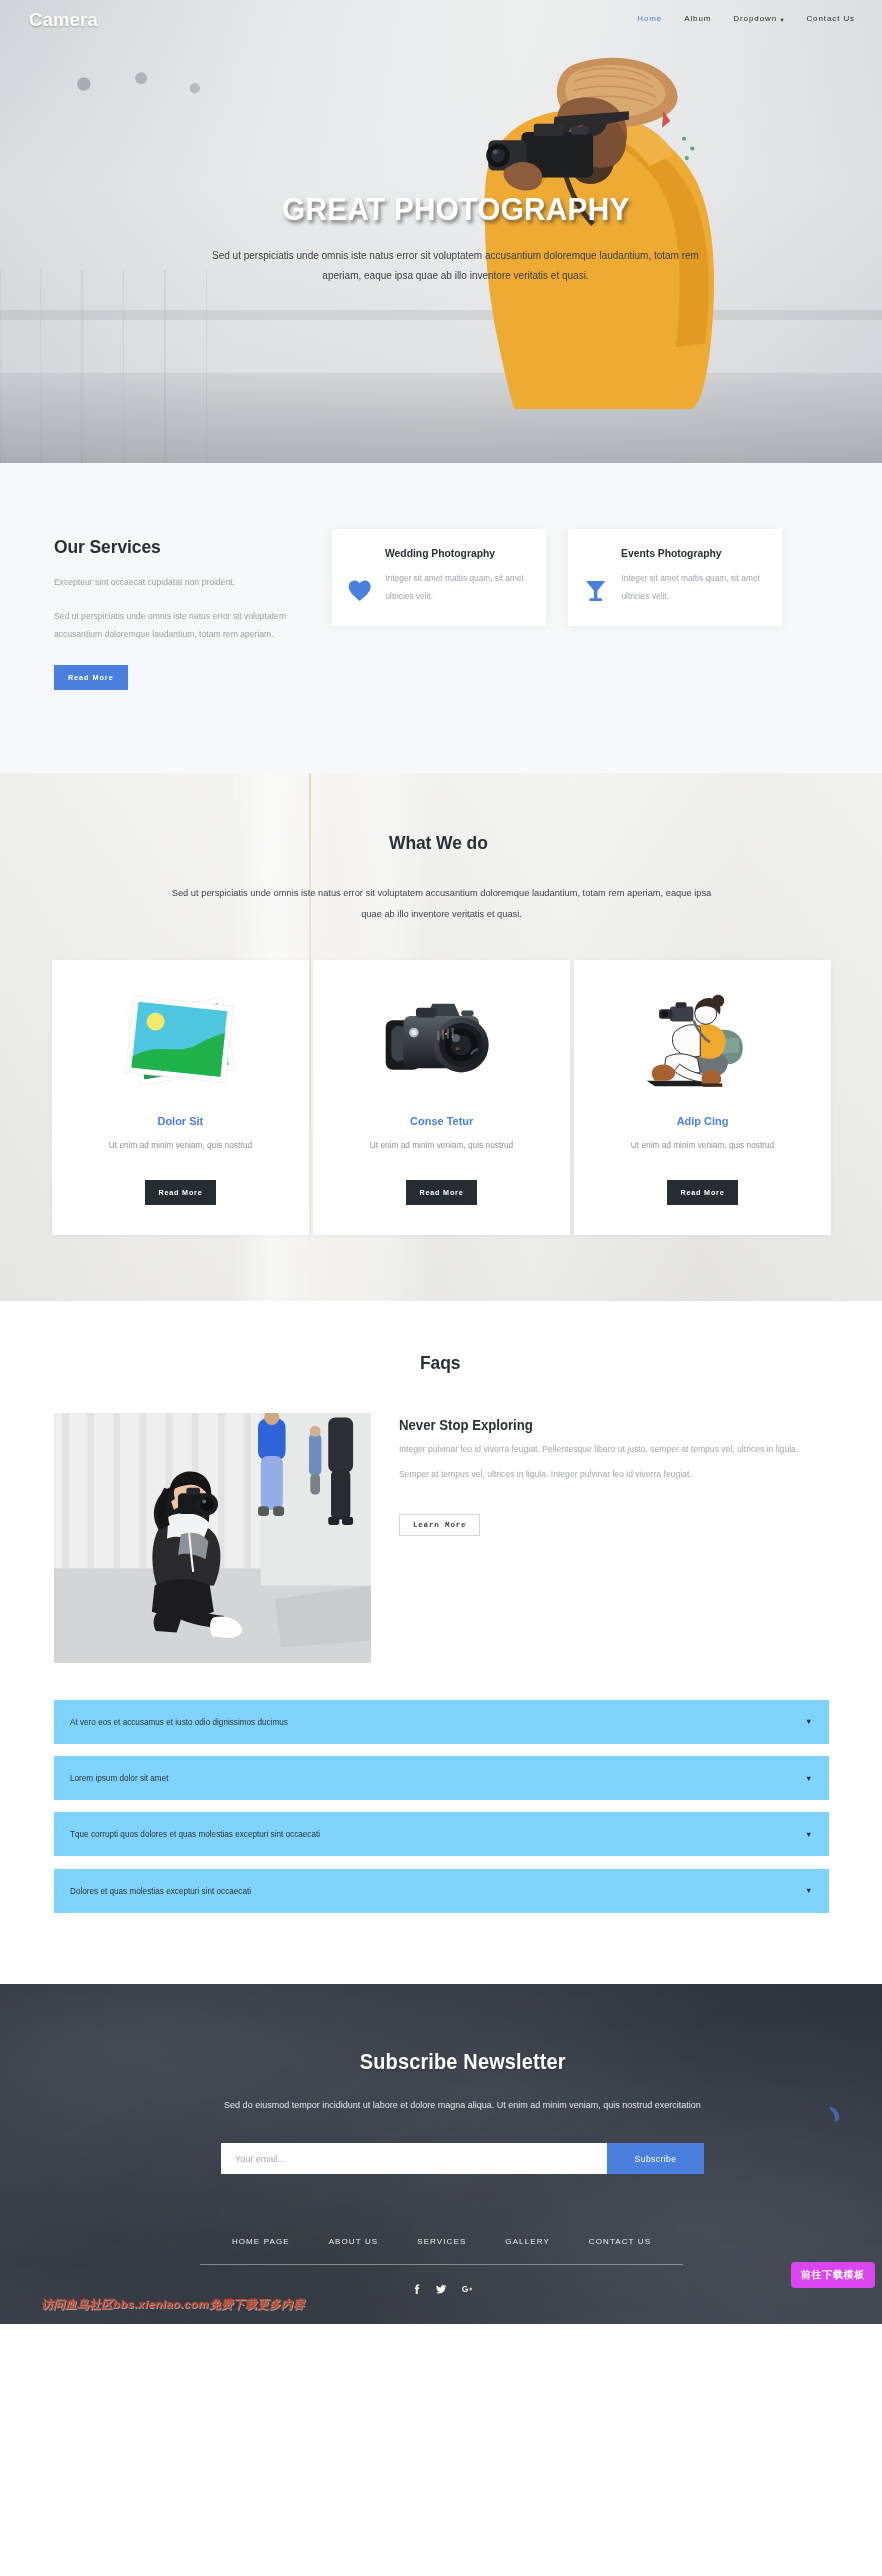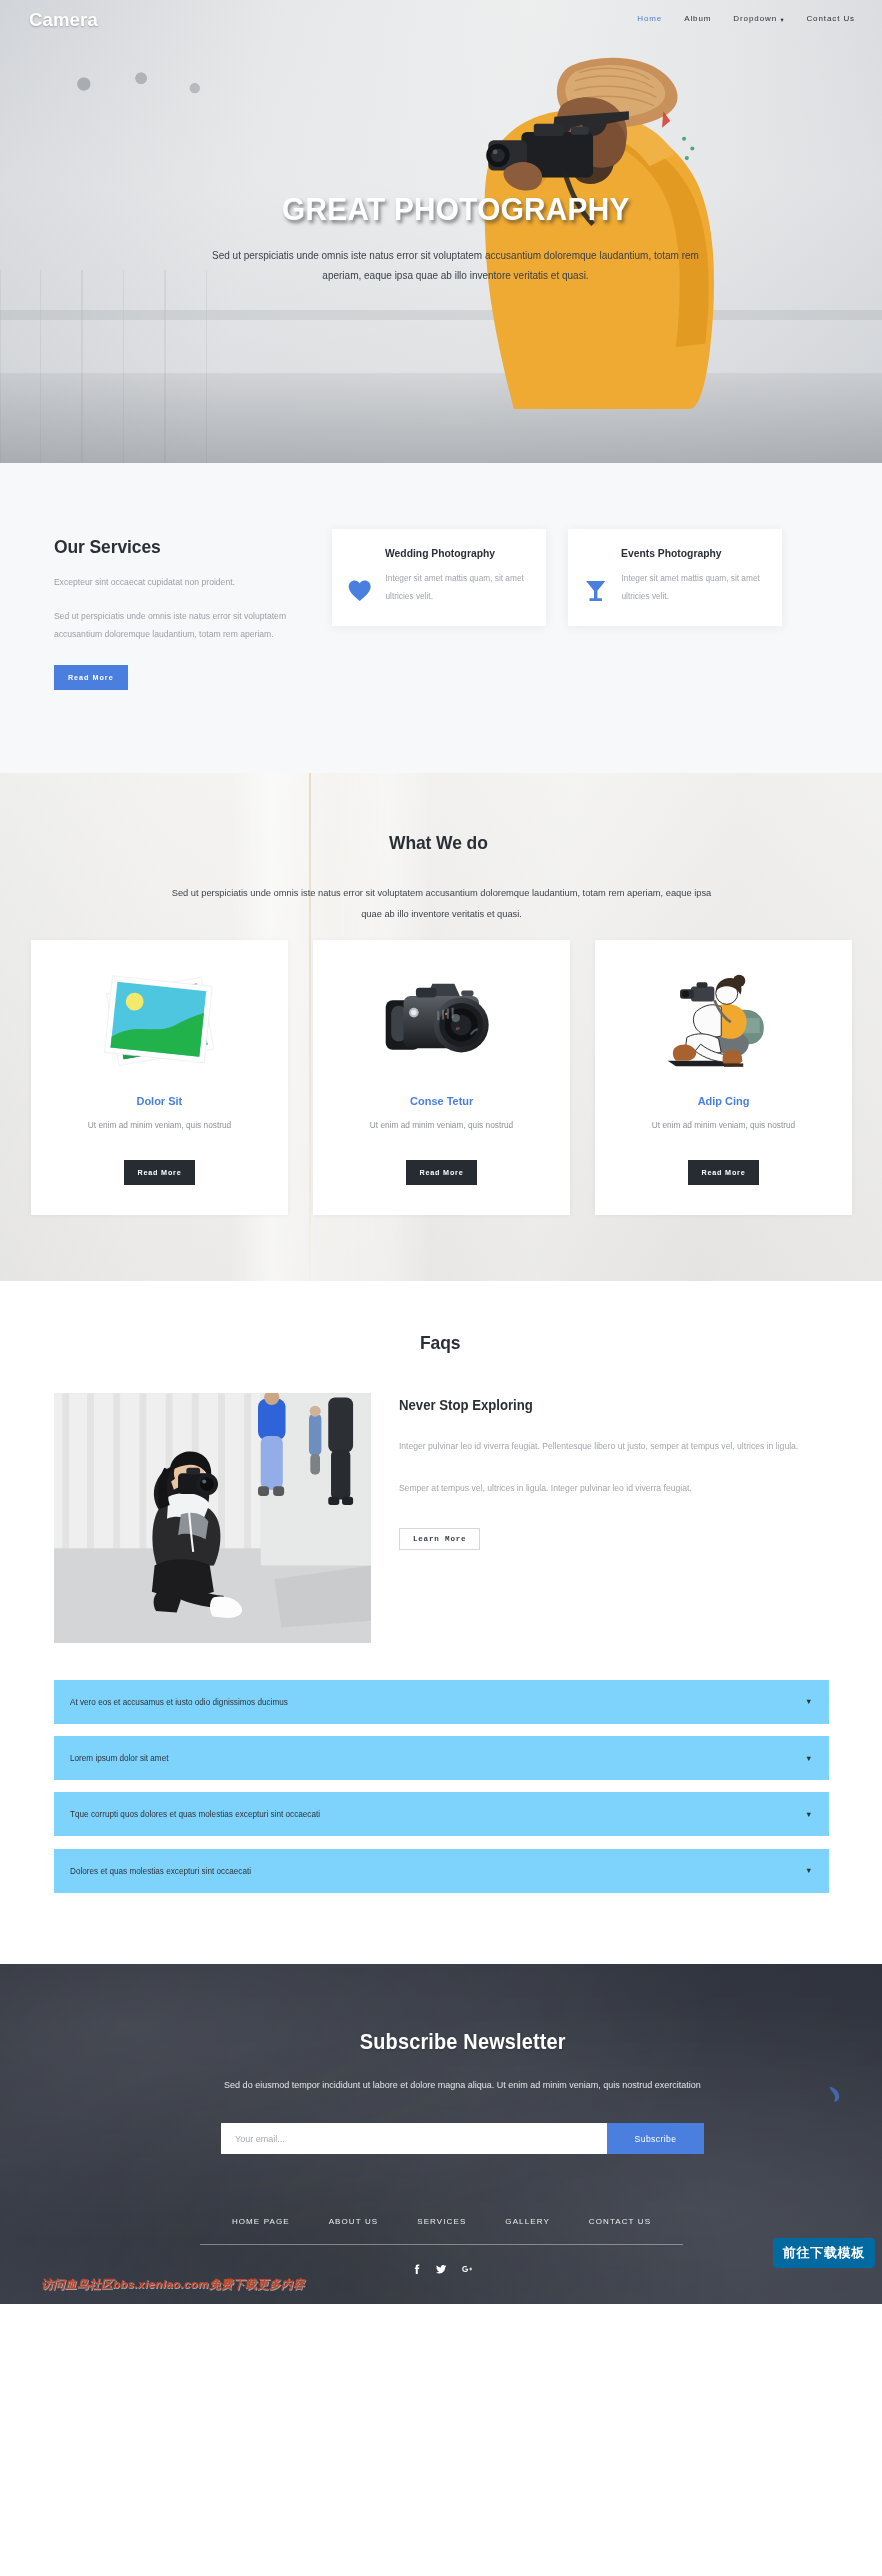--- a/index.html
+++ b/index.html
@@ -140,7 +140,7 @@
   .wwd-inner { position:relative; z-index:3; text-align:center; }
   .wwd-inner .h2 { transform:scaleX(.94); font-size:18.6px; }
   .wwd-sub { margin:29px auto 0; width:552px; font-size:9.3px; line-height:2.2; color:#3e434a; }
-  .wwd-cards { display:flex; justify-content:center; gap:25px; margin-top:16px; }
+  .wwd-cards { display:flex; justify-content:center; gap:4px; margin-top:36px; }
   .wwd-card {
     width:257px; background:#fff; padding:26px 19.3px 30px; text-align:center;
     box-shadow:0 0.7px 5.5px rgba(0,0,0,.05);

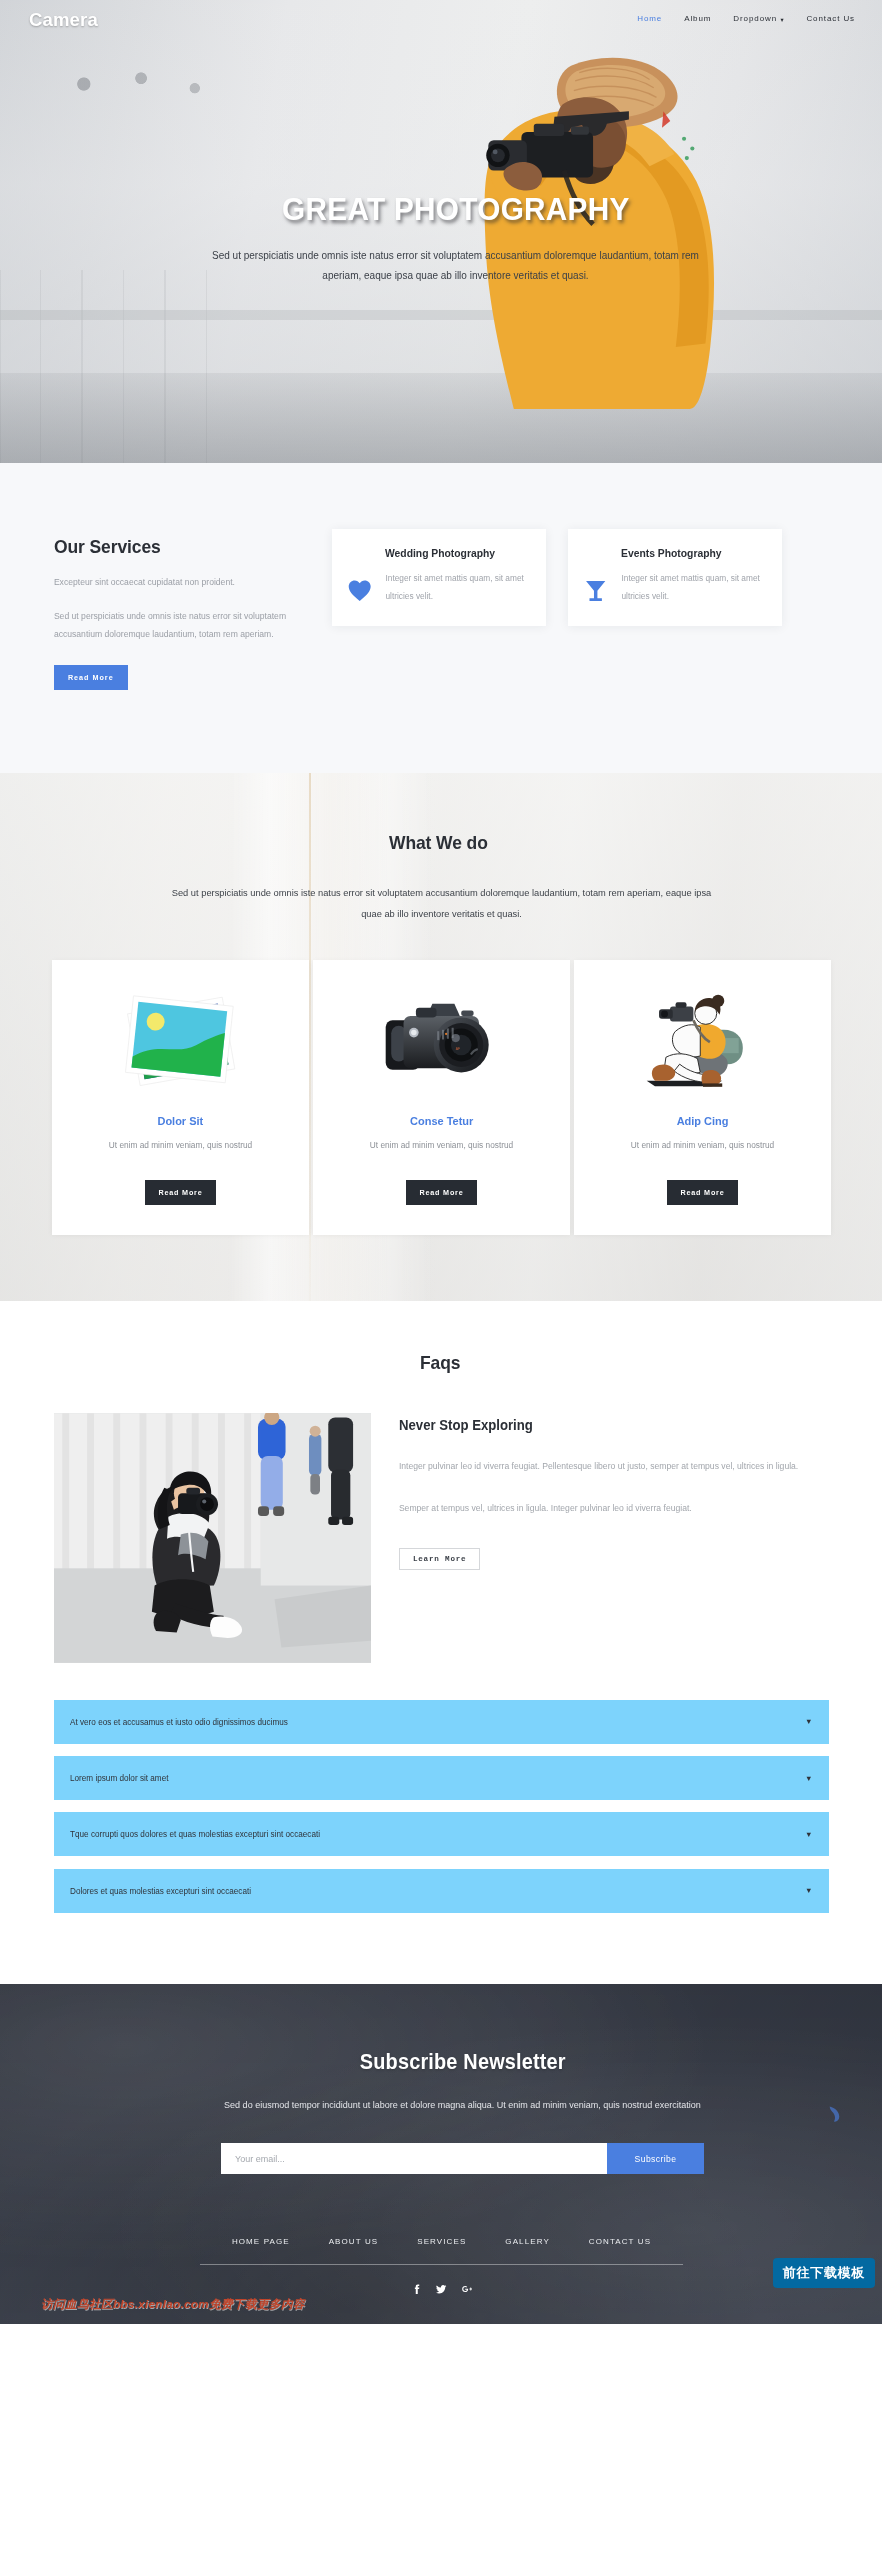--- a/index.html
+++ b/index.html
@@ -173,7 +173,7 @@
     font-size:14px; font-weight:700; color:#2b2f36; font-family:"Liberation Sans", sans-serif;
     transform:scaleX(.94); transform-origin:left; display:inline-block;
   }
-  .faq-copy p { margin-top:24px; font-size:8.6px; line-height:2.1; color:#a2a6ac; }
+  .faq-copy p { margin-top:7px; font-size:8.6px; line-height:2.1; color:#a2a6ac; }
   .btn-outline {
     margin-top:19.3px; display:inline-block; background:#fff; color:#3a3f47;
     border:0.7px solid #d5d7da; cursor:pointer; font-size:7.6px; letter-spacing:0.8px;

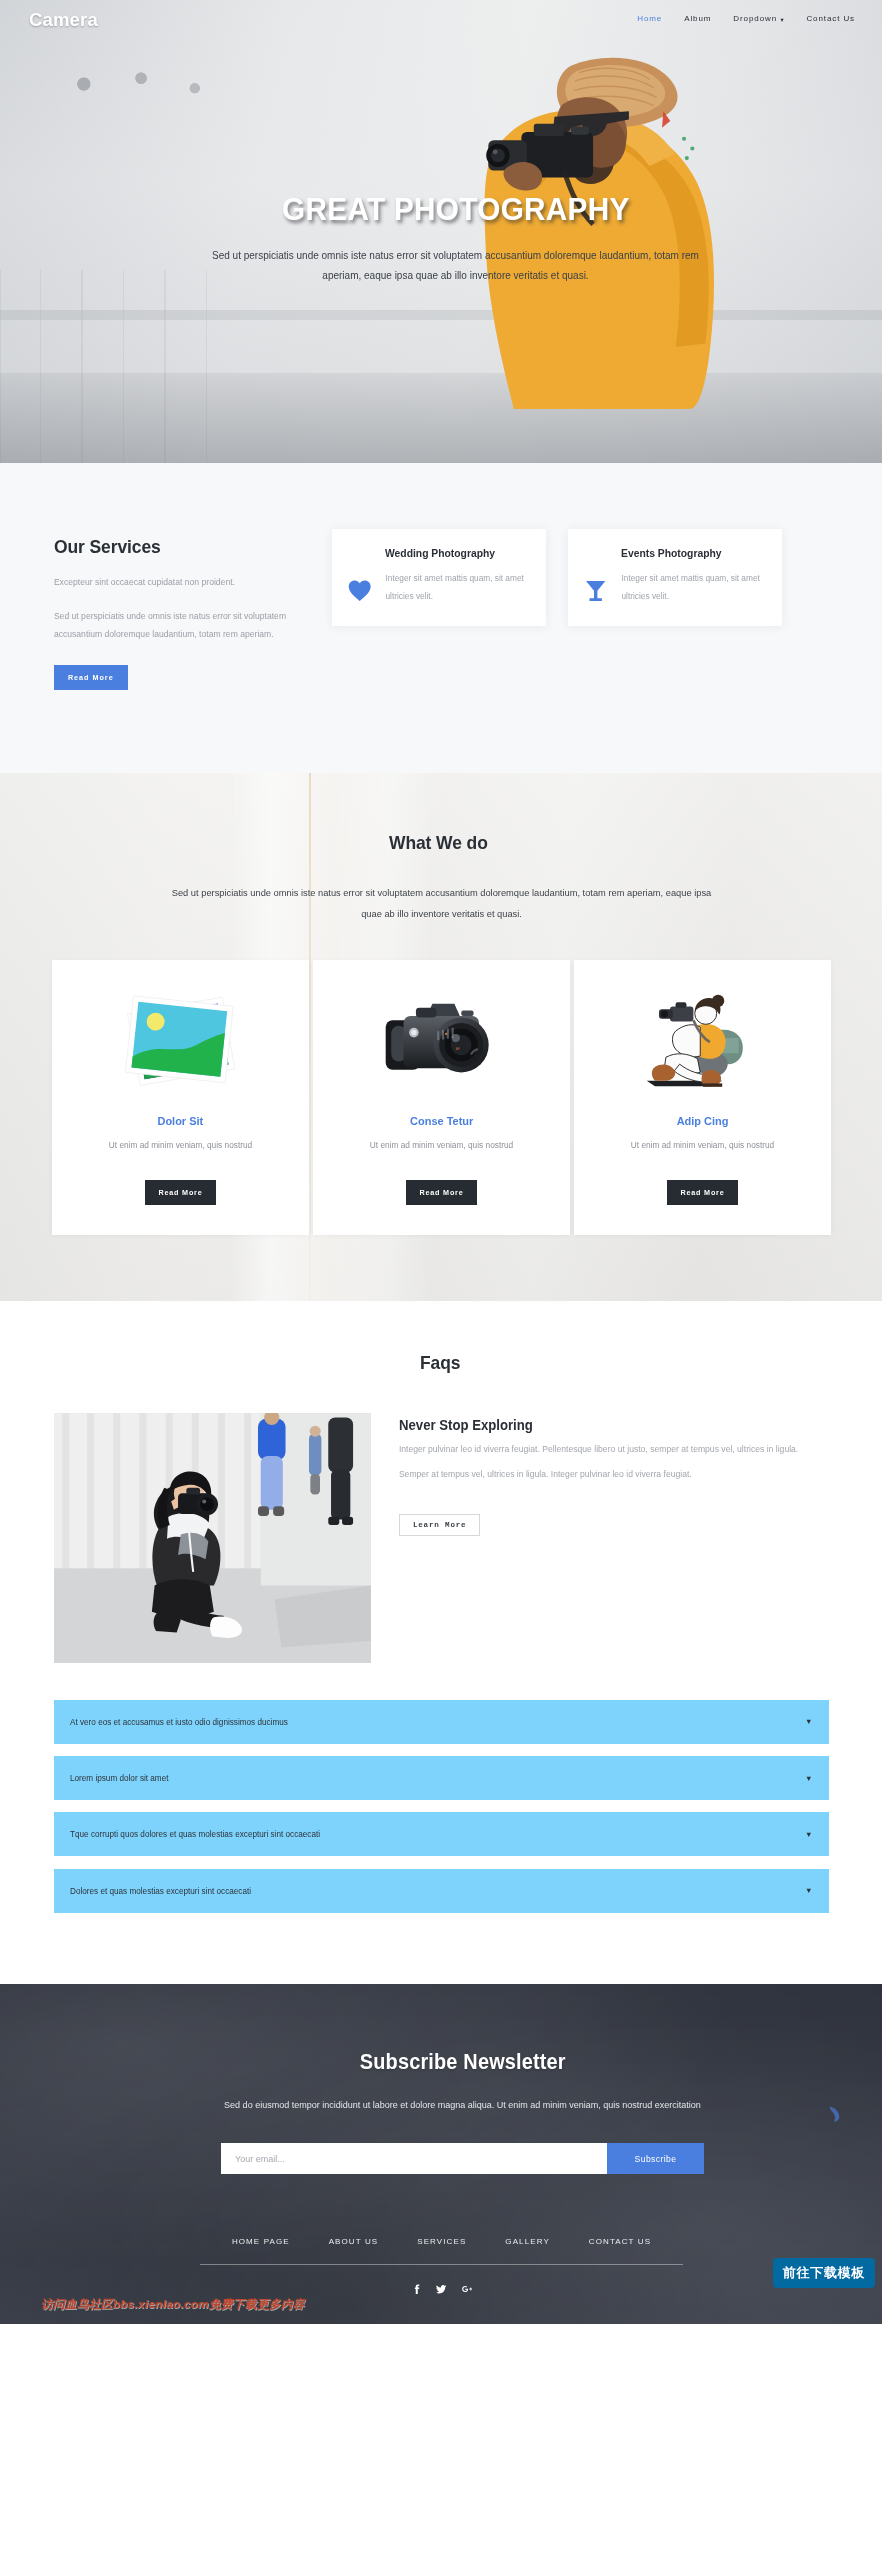--- a/index.html
+++ b/index.html
@@ -241,8 +241,8 @@
   }
   .dl-btn {
     position:absolute; right:8.3px; bottom:36px; z-index:9;
-    background:#0369a1; color:#fff; border:0; cursor:pointer;
-    border-radius:4.1px; padding:6.2px 9.7px; font-size:13px; font-weight:700;
+    background:#d946ef; color:#fff; border:0; cursor:pointer;
+    border-radius:4.1px; padding:6.2px 9.7px; font-size:10px; font-weight:700;
     font-family:"Liberation Sans", sans-serif; letter-spacing:0.7px;
   }
 </style>

